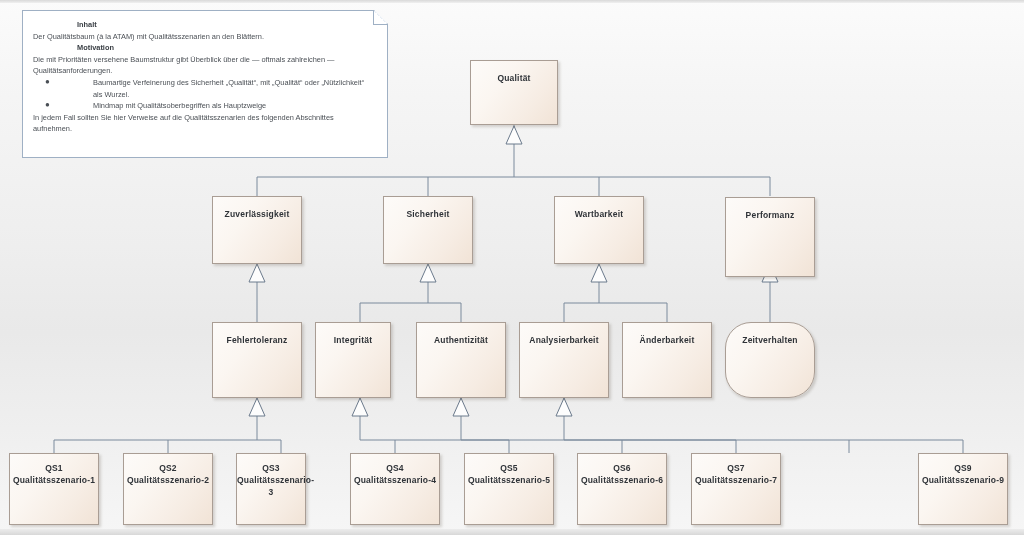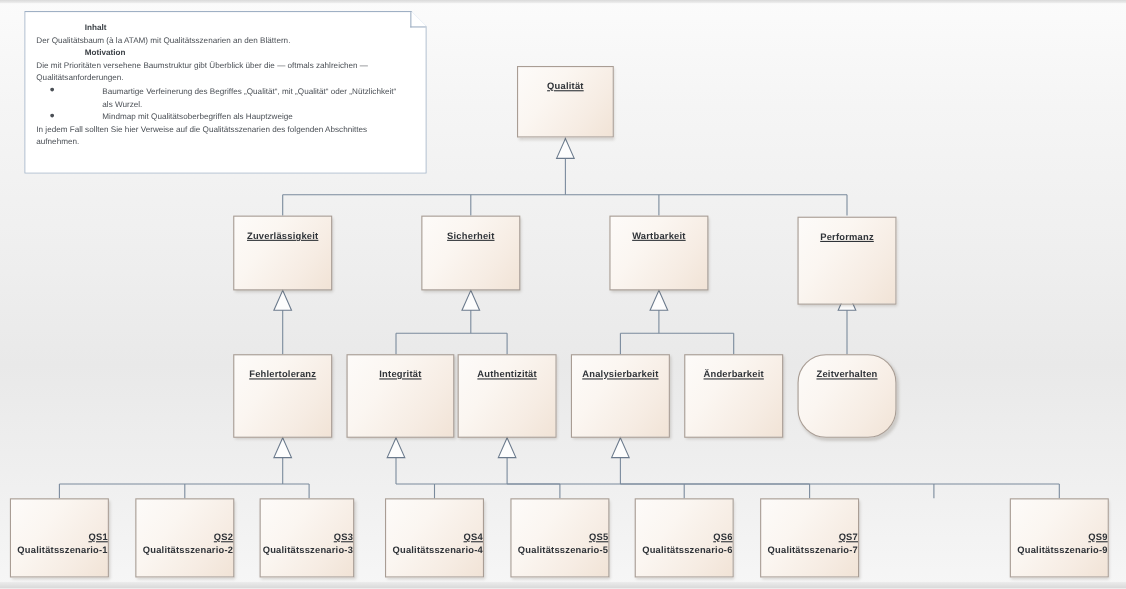--- a/index.html
+++ b/index.html
@@ -151,7 +151,7 @@
     <ul>
       <li>
         <span class="bullet">●</span>
-        <span>Baumartige Verfeinerung des Begriffes „Qualität“, mit „Qualität“ oder „Nützlichkeit“</span><br>
+        <span>Baumartige Verfeinerung des Sicherheit „Qualität“, mit „Qualität“ oder „Nützlichkeit“</span><br>
         <span>als Wurzel.</span>
       </li>
       <li>

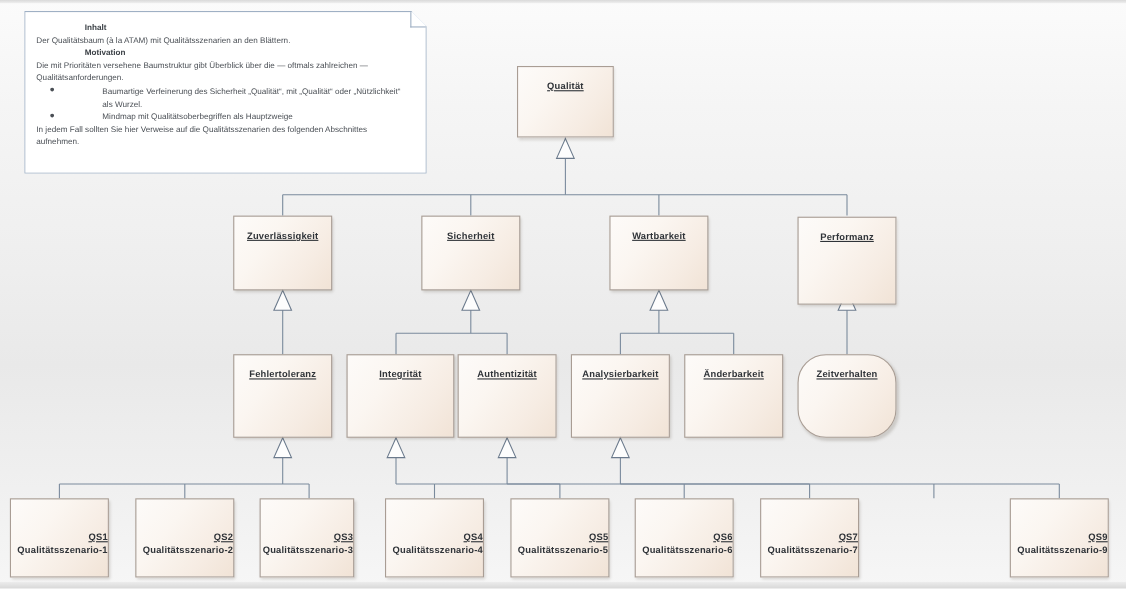--- a/index.html
+++ b/index.html
@@ -49,7 +49,7 @@
     letter-spacing:.2px;
     line-height:12px;
   }
-  .node .t1{display:block;text-decoration:underline;}
+  .node .t1{display:block;}
   .node .t2{display:block;font-weight:bold;}
   .node.leaf{padding-top:28px;text-align:right;}
 

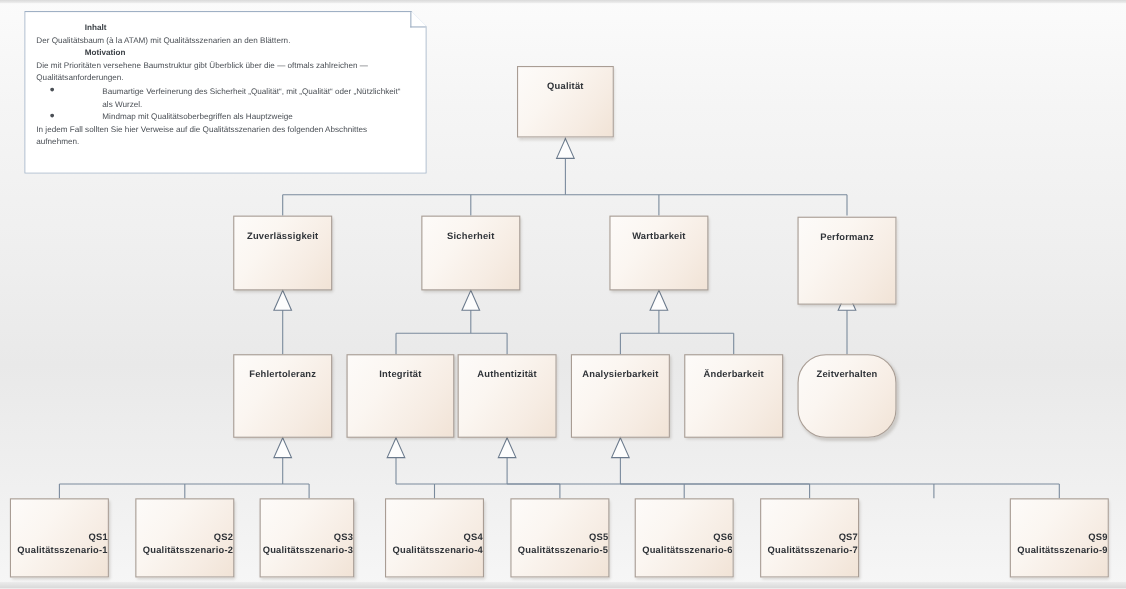--- a/index.html
+++ b/index.html
@@ -183,7 +183,7 @@
   <div class="node" style="left:212px;top:322px;width:90px;height:76px;">
     <span class="t1">Fehlertoleranz</span>
   </div>
-  <div class="node" style="left:315px;top:322px;width:98px;height:76px;">
+  <div class="node" style="left:315px;top:322px;width:76px;height:76px;">
     <span class="t1">Integrität</span>
   </div>
   <div class="node" style="left:416px;top:322px;width:90px;height:76px;">

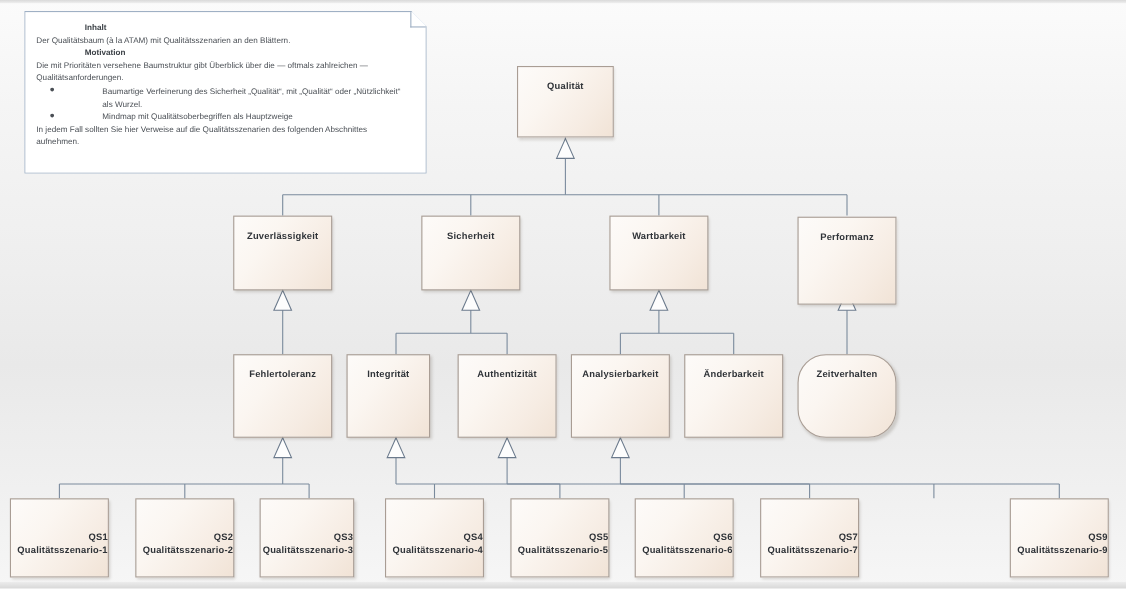--- a/index.html
+++ b/index.html
@@ -51,7 +51,7 @@
   }
   .node .t1{display:block;}
   .node .t2{display:block;font-weight:bold;}
-  .node.leaf{padding-top:28px;text-align:right;}
+  .node.leaf{padding-top:8px;}
 
   
   #note{

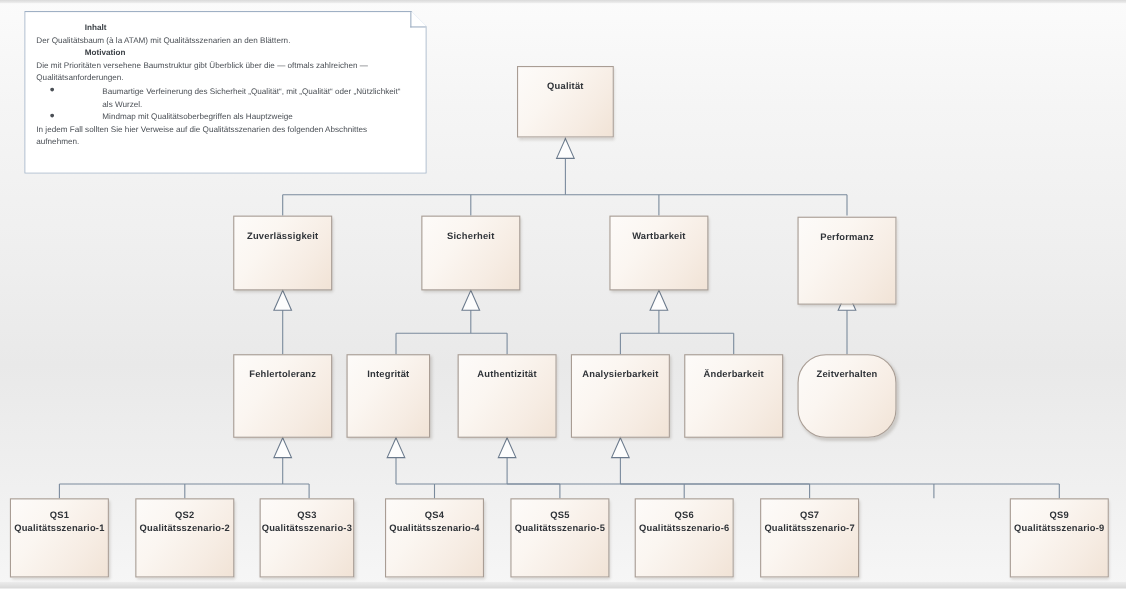--- a/index.html
+++ b/index.html
@@ -207,7 +207,7 @@
     <span class="t1">QS2</span>
     <span class="t2">Qualitätsszenario-2</span>
   </div>
-  <div class="node leaf" style="left:236px;top:453px;width:86px;height:72px;">
+  <div class="node leaf" style="left:236px;top:453px;width:70px;height:72px;">
     <span class="t1">QS3</span>
     <span class="t2">Qualitätsszenario-3</span>
   </div>

